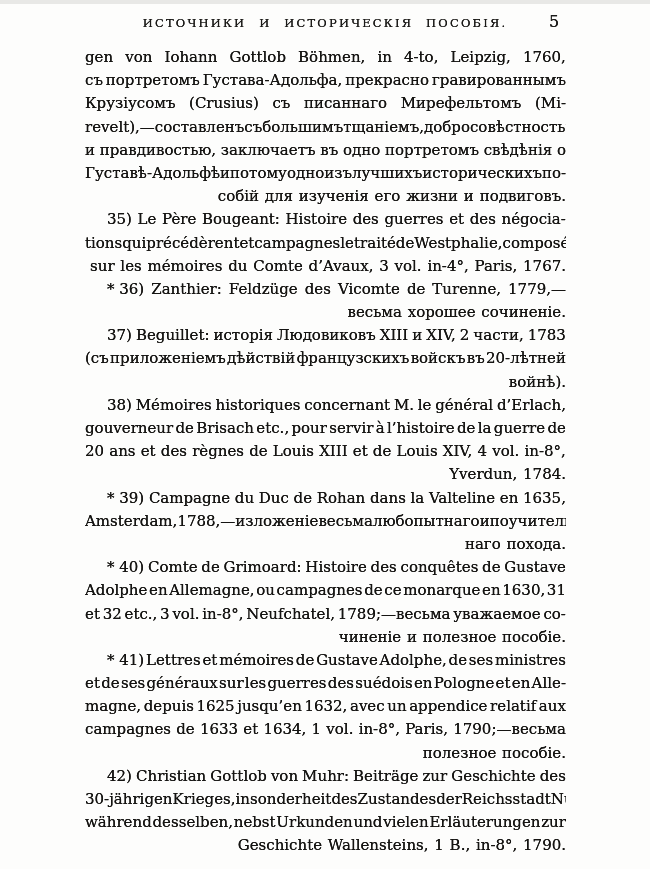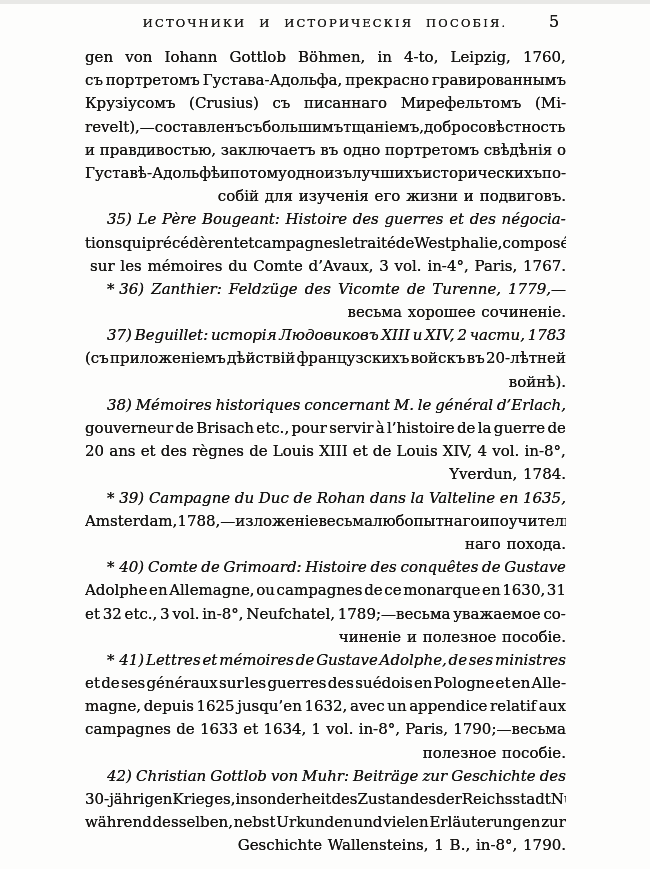--- a/index.html
+++ b/index.html
@@ -67,7 +67,7 @@
     word-spacing: 1px;
     text-align: right;
   }
-  .line.indent { padding-left: 22px; font-style: italic; }
+  .line.indent { padding-left: 22px; }
 </style>
 </head>
 <body>

